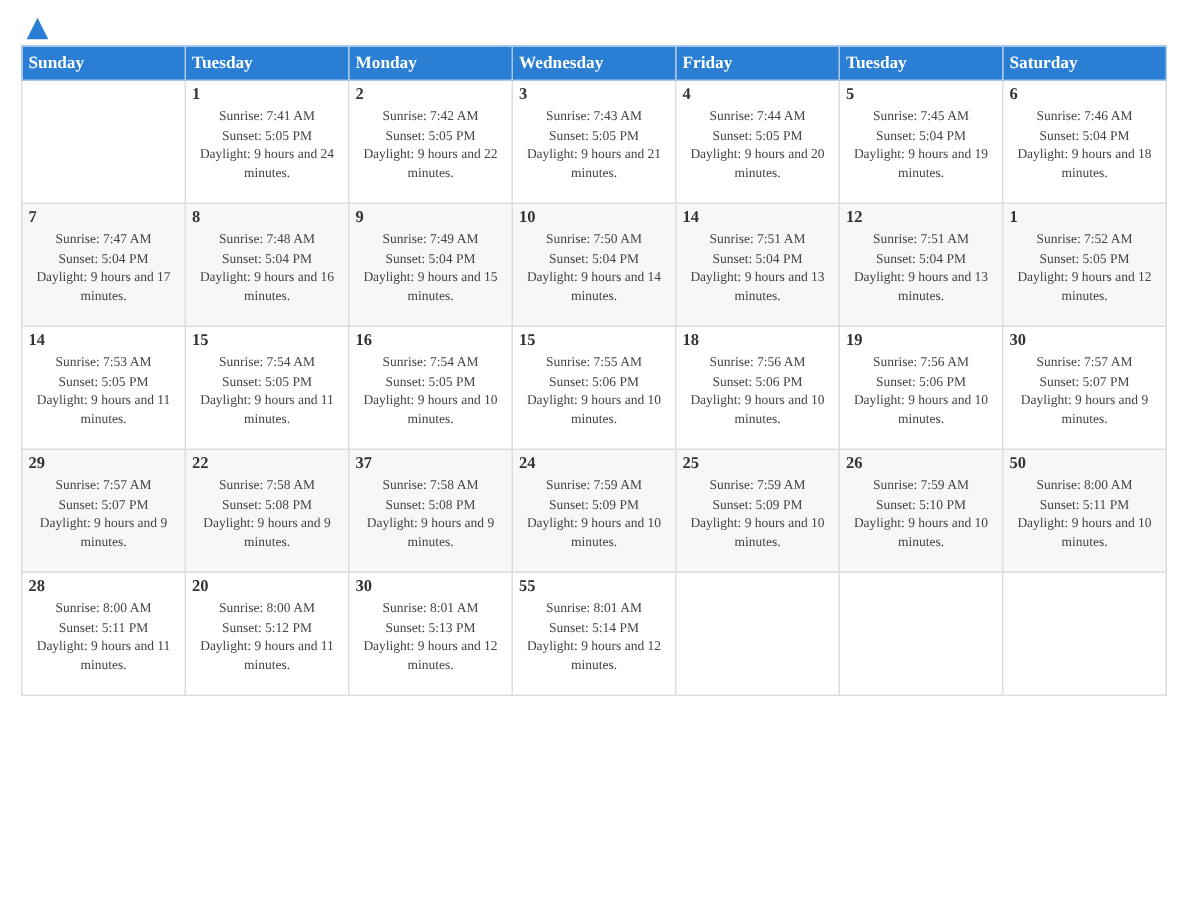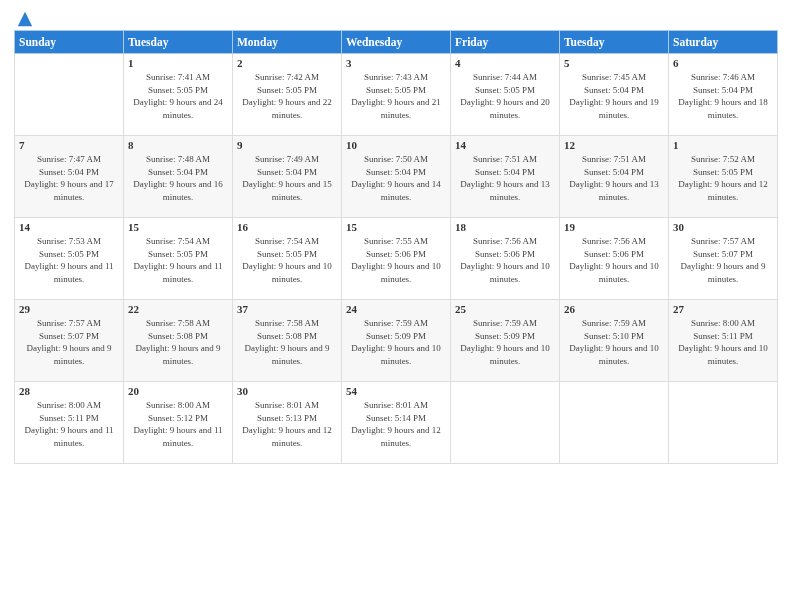--- a/index.html
+++ b/index.html
@@ -245,7 +245,7 @@
             <div class="day-info">Sunrise: 7:59 AM<br>Sunset: 5:10 PM<br>Daylight: 9 hours and 10 minutes.</div>
           </td>
           <td>
-            <span class="day-number">27</span>
+            <span class="day-number">50</span>
             <div class="day-info">Sunrise: 8:00 AM<br>Sunset: 5:11 PM<br>Daylight: 9 hours and 10 minutes.</div>
           </td>
         </tr>

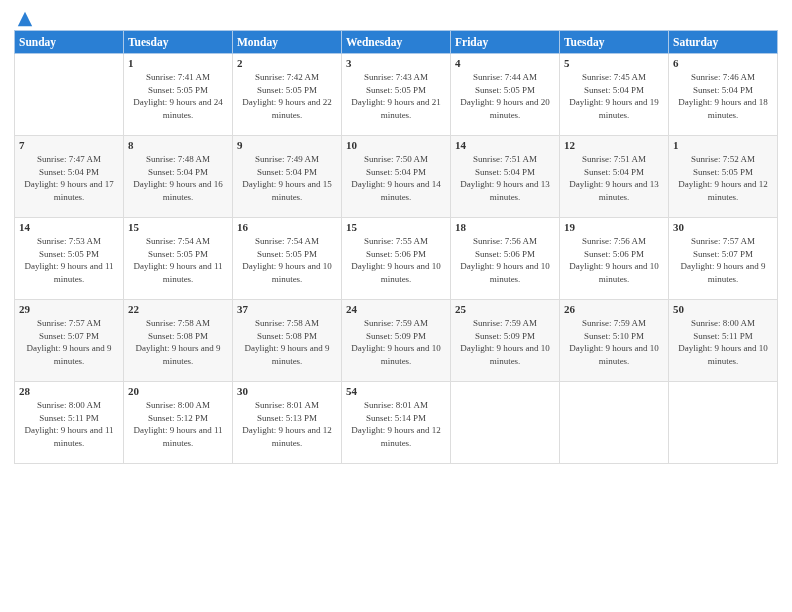--- a/index.html
+++ b/index.html
@@ -263,7 +263,7 @@
             <div class="day-info">Sunrise: 8:01 AM<br>Sunset: 5:13 PM<br>Daylight: 9 hours and 12 minutes.</div>
           </td>
           <td>
-            <span class="day-number">54</span>
+            <span class="day-number">55</span>
             <div class="day-info">Sunrise: 8:01 AM<br>Sunset: 5:14 PM<br>Daylight: 9 hours and 12 minutes.</div>
           </td>
           <td class="empty-cell"></td>

